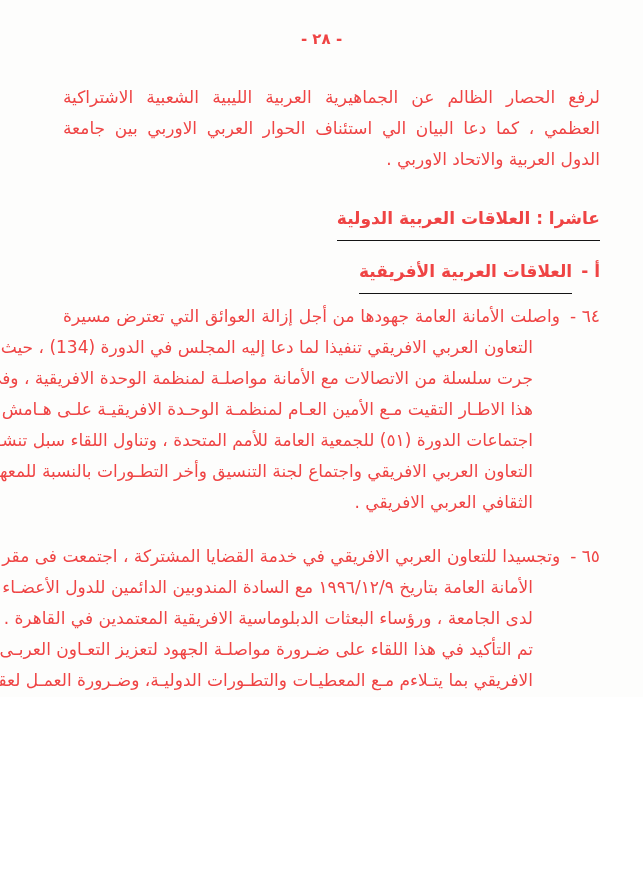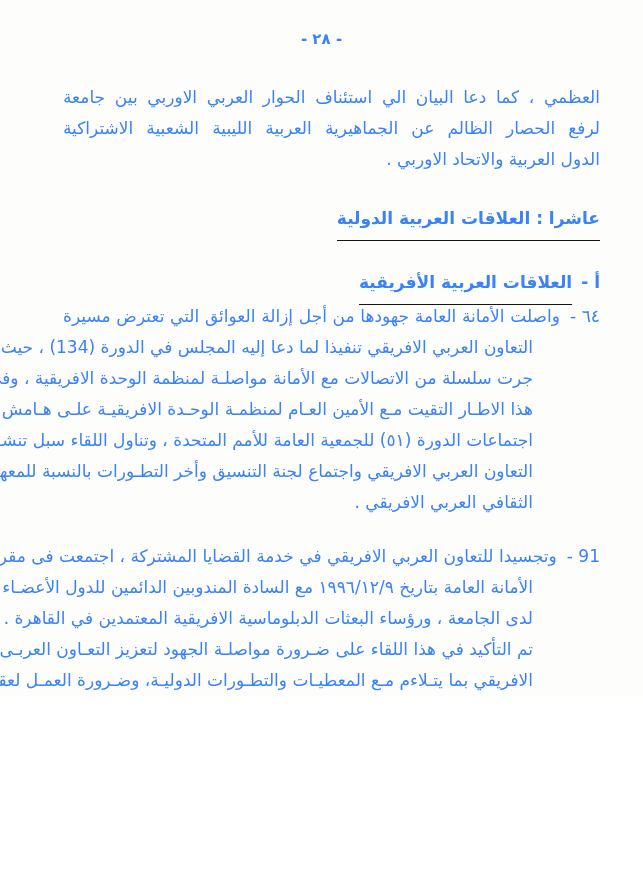--- a/index.html
+++ b/index.html
@@ -13,7 +13,7 @@
     height: 697px;
     background: #fdfdfc;
     font-family: "DejaVu Sans", sans-serif;
-    color: #3b82f6;
+    color: #ef4444;
     overflow: hidden;
   }
   .pgnum {

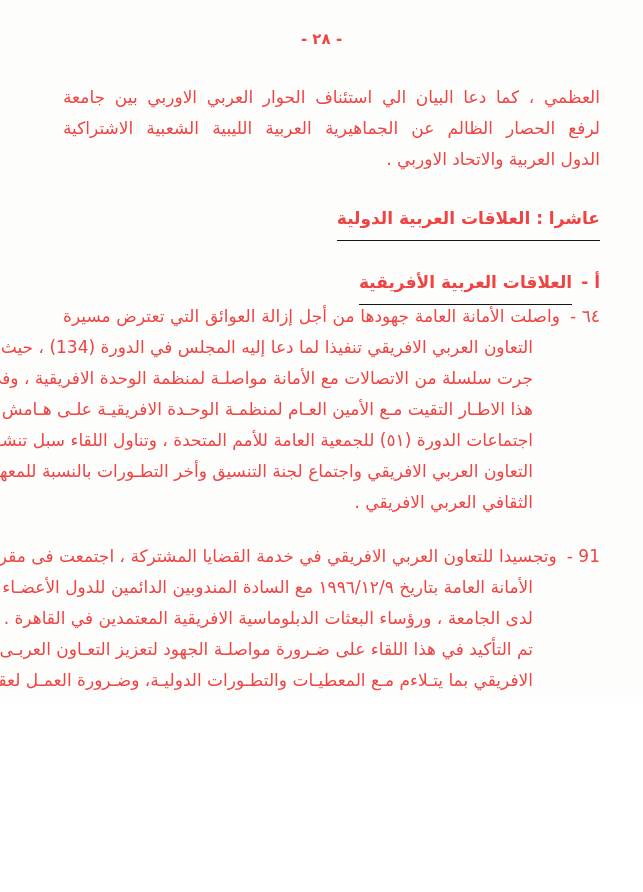--- a/index.html
+++ b/index.html
@@ -75,8 +75,8 @@
   <div class="pgnum">- ٢٨ -</div>
 
   <div class="sec" style="top: 82px;">
+    <div class="ln">لرفع الحصار الظالم عن الجماهيرية العربية الليبية الشعبية الاشتراكية</div>
     <div class="ln">العظمي ، كما دعا البيان الي استئناف الحوار العربي الاوربي بين جامعة</div>
-    <div class="ln">لرفع الحصار الظالم عن الجماهيرية العربية الليبية الشعبية الاشتراكية</div>
     <div class="ln short">الدول العربية والاتحاد الاوربي .</div>
   </div>
 

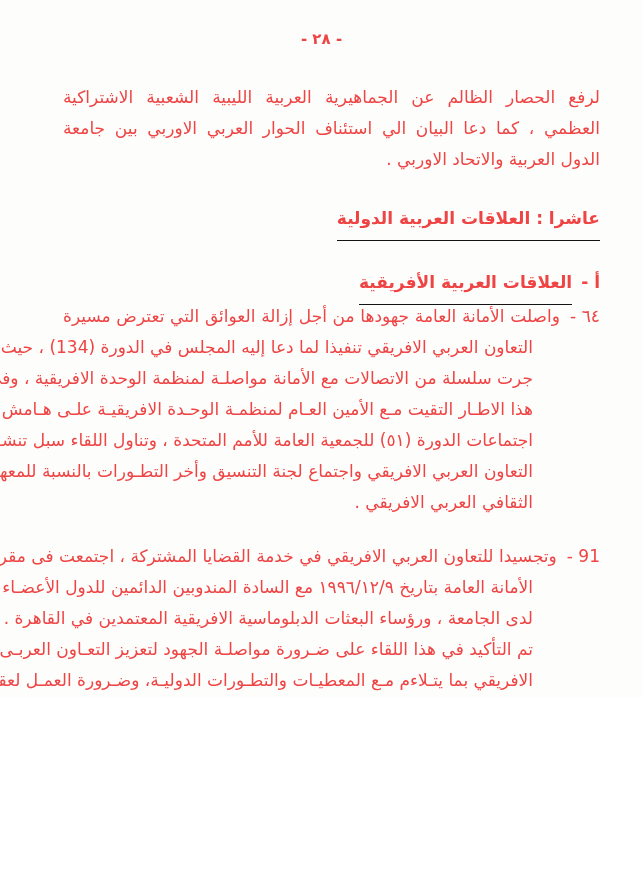--- a/index.html
+++ b/index.html
@@ -84,7 +84,7 @@
     <span class="u">عاشرا : العلاقات العربية الدولية</span>
   </div>
 
-  <div class="heading" style="top: 270px;">
+  <div class="heading" style="top: 259px;">
     <span class="marker">أ -</span><span class="u">العلاقات العربية الأفريقية</span>
   </div>
 

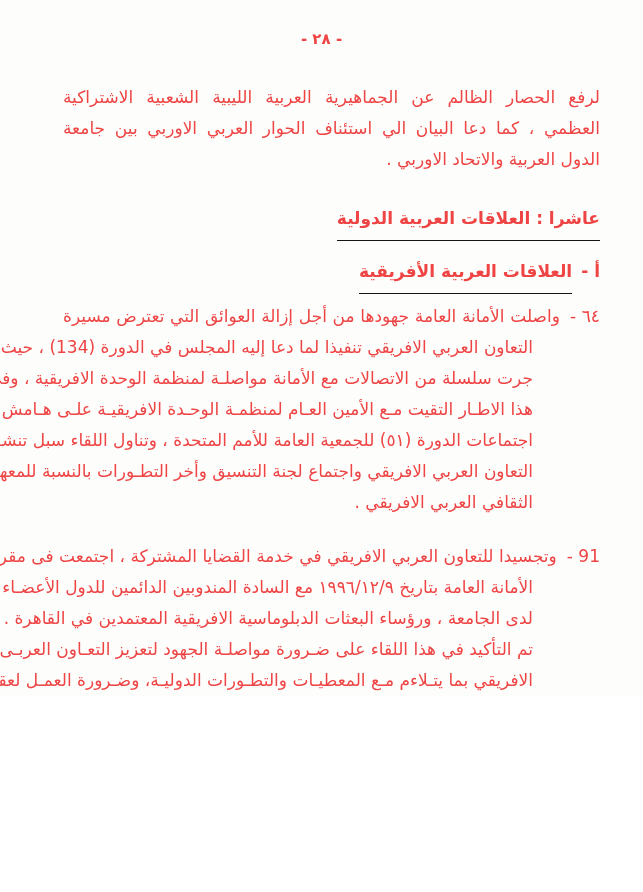--- a/index.html
+++ b/index.html
@@ -102,7 +102,7 @@
 
   <div class="sec" style="top: 541px;">
     <div class="ln">
-      <span class="num">91 -</span><span>وتجسيدا للتعاون العربي الافريقي في خدمة القضايا المشتركة ، اجتمعت فى مقر</span>
+      <span class="num">٦٥ -</span><span>وتجسيدا للتعاون العربي الافريقي في خدمة القضايا المشتركة ، اجتمعت فى مقر</span>
     </div>
     <div class="ln cont">الأمانة العامة بتاريخ ١٩٩٦/١٢/٩ مع السادة المندوبين الدائمين للدول الأعضـاء</div>
     <div class="ln cont">لدى الجامعة ، ورؤساء البعثات الدبلوماسية الافريقية المعتمدين في القاهرة . وقد</div>

